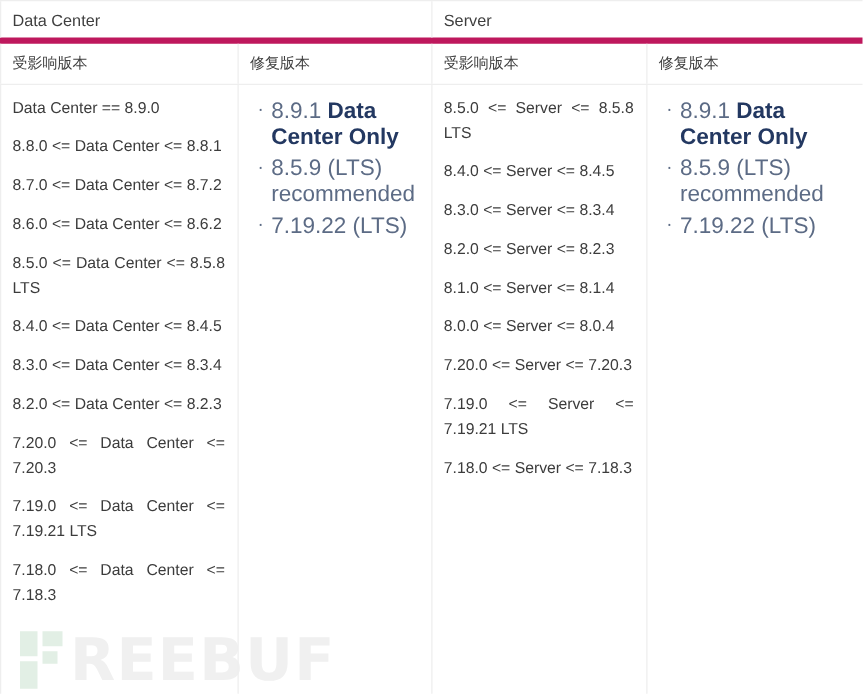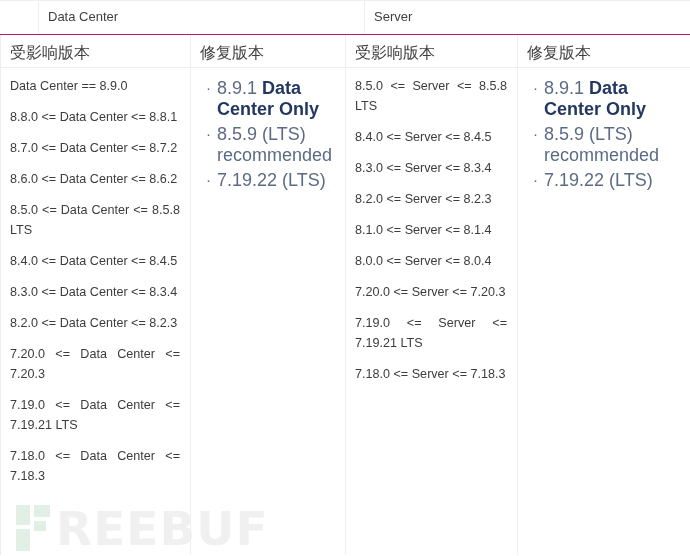--- a/index.html
+++ b/index.html
@@ -72,9 +72,8 @@
     display: flex;
     height: 35px;
     border-top: 1px solid #eeeeee;
-    border-bottom: 1px solid #be185d;
-    box-sizing: border-box;
-    padding-left: 38px;
+    border-bottom: 5px solid #be185d;
+    box-sizing: border-box;
   }
   .title-cell {
     box-sizing: border-box;

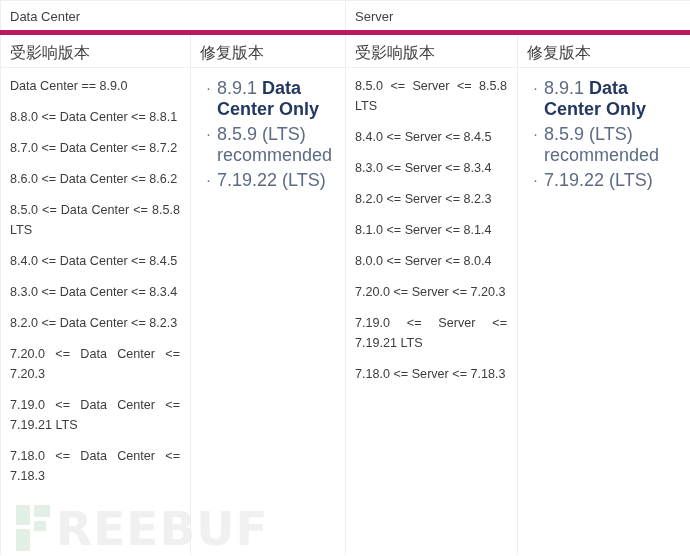--- a/index.html
+++ b/index.html
@@ -96,7 +96,7 @@
   .head-cell {
     box-sizing: border-box;
     padding: 8px 0 0 9px;
-    font-size: 16px;
+    font-size: 12px;
     color: #3f3f3f;
     line-height: 1.2;
     border-left: 1px solid #eeeeee;

